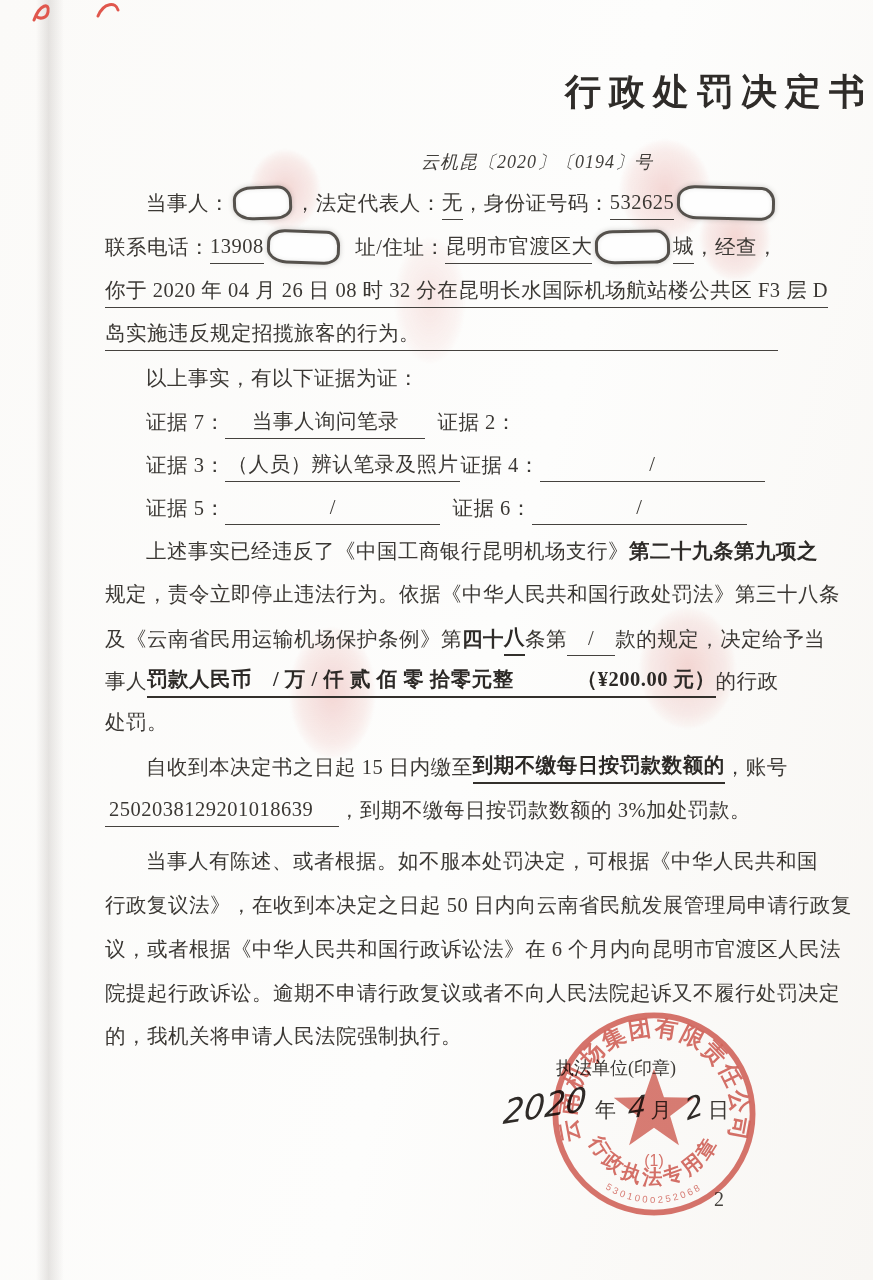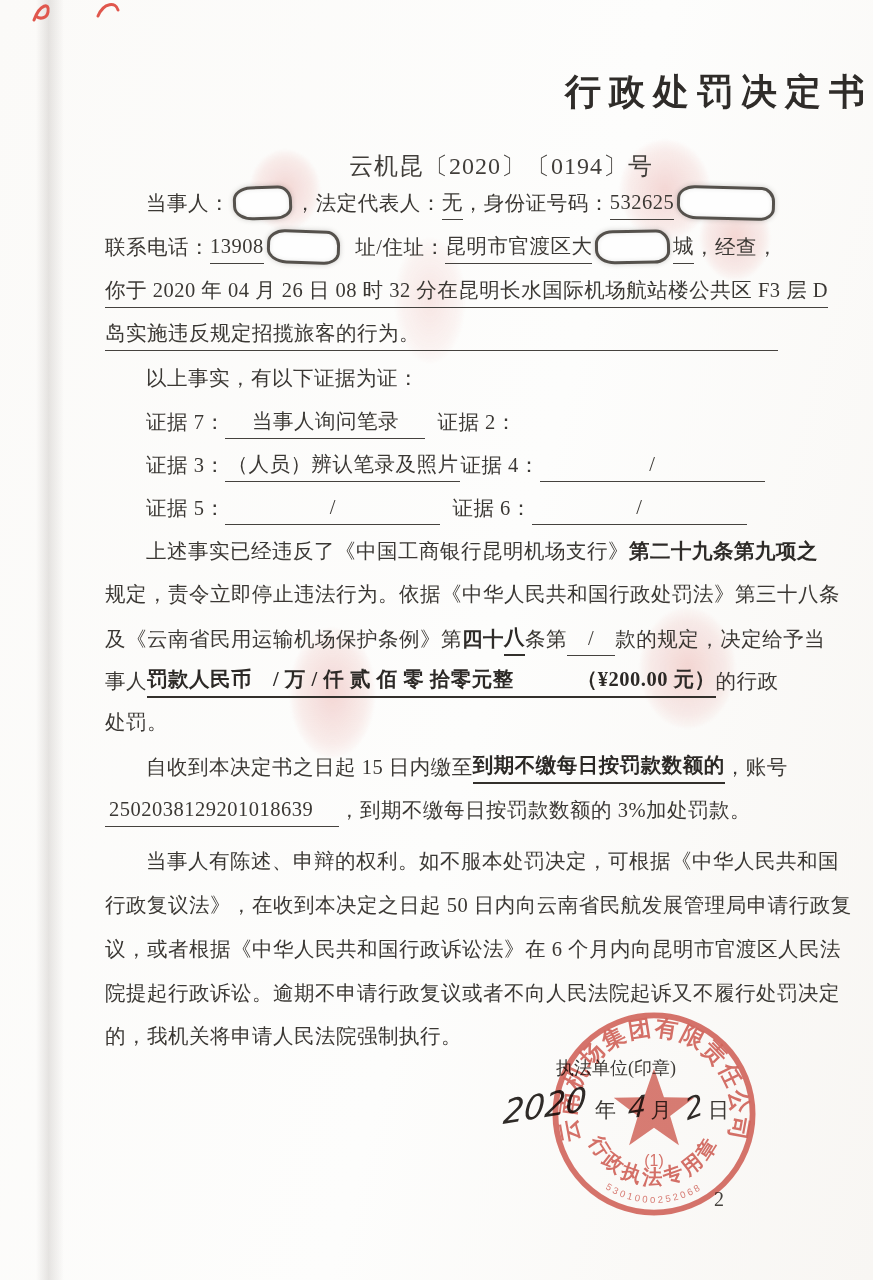--- a/index.html
+++ b/index.html
@@ -17,7 +17,7 @@
   .title{position:absolute;left:0;top:68px;width:873px;text-align:right;
          font-size:36px;font-weight:bold;letter-spacing:8px;color:#2f2c29;
          font-family:"Liberation Sans","DejaVu Sans",sans-serif;}
-  .docnum{position:absolute;top:150px;right:220px;font-size:24px;letter-spacing:1px;color:#413e3a;}
+  .docnum{position:absolute;top:150px;right:220px;font-size:18px;letter-spacing:1px;color:#413e3a;font-style:italic;}
   .line{position:absolute;left:105px;right:95px;font-size:20.5px;line-height:32px;
         letter-spacing:.5px;white-space:nowrap;display:flex;align-items:center;}
   .line.ind{padding-left:41px;}

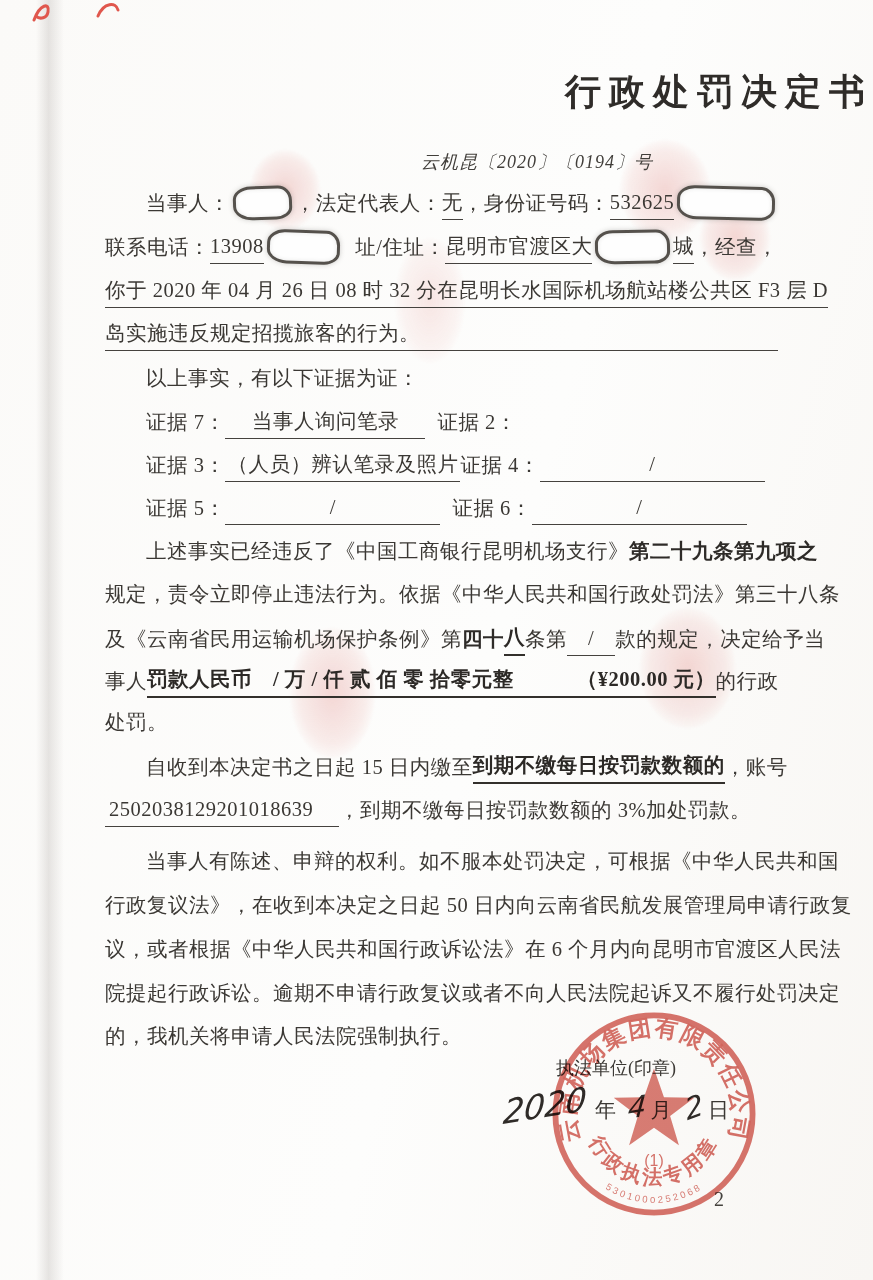--- a/index.html
+++ b/index.html
@@ -156,7 +156,7 @@
         <span class="seg">，到期不缴每日按罚款数额的 3%加处罚款。</span>
       </div>
     <div class="line ind" style="top:845px">
-        <span class="seg">当事人有陈述、申辩的权利。如不服本处罚决定，可根据《中华人民共和国</span>
+        <span class="seg">当事人有陈述、或者根据。如不服本处罚决定，可根据《中华人民共和国</span>
       </div>
     <div class="line" style="top:889px">
         <span class="seg">行政复议法》，在收到本决定之日起 50 日内向云南省民航发展管理局申请行政复</span>

